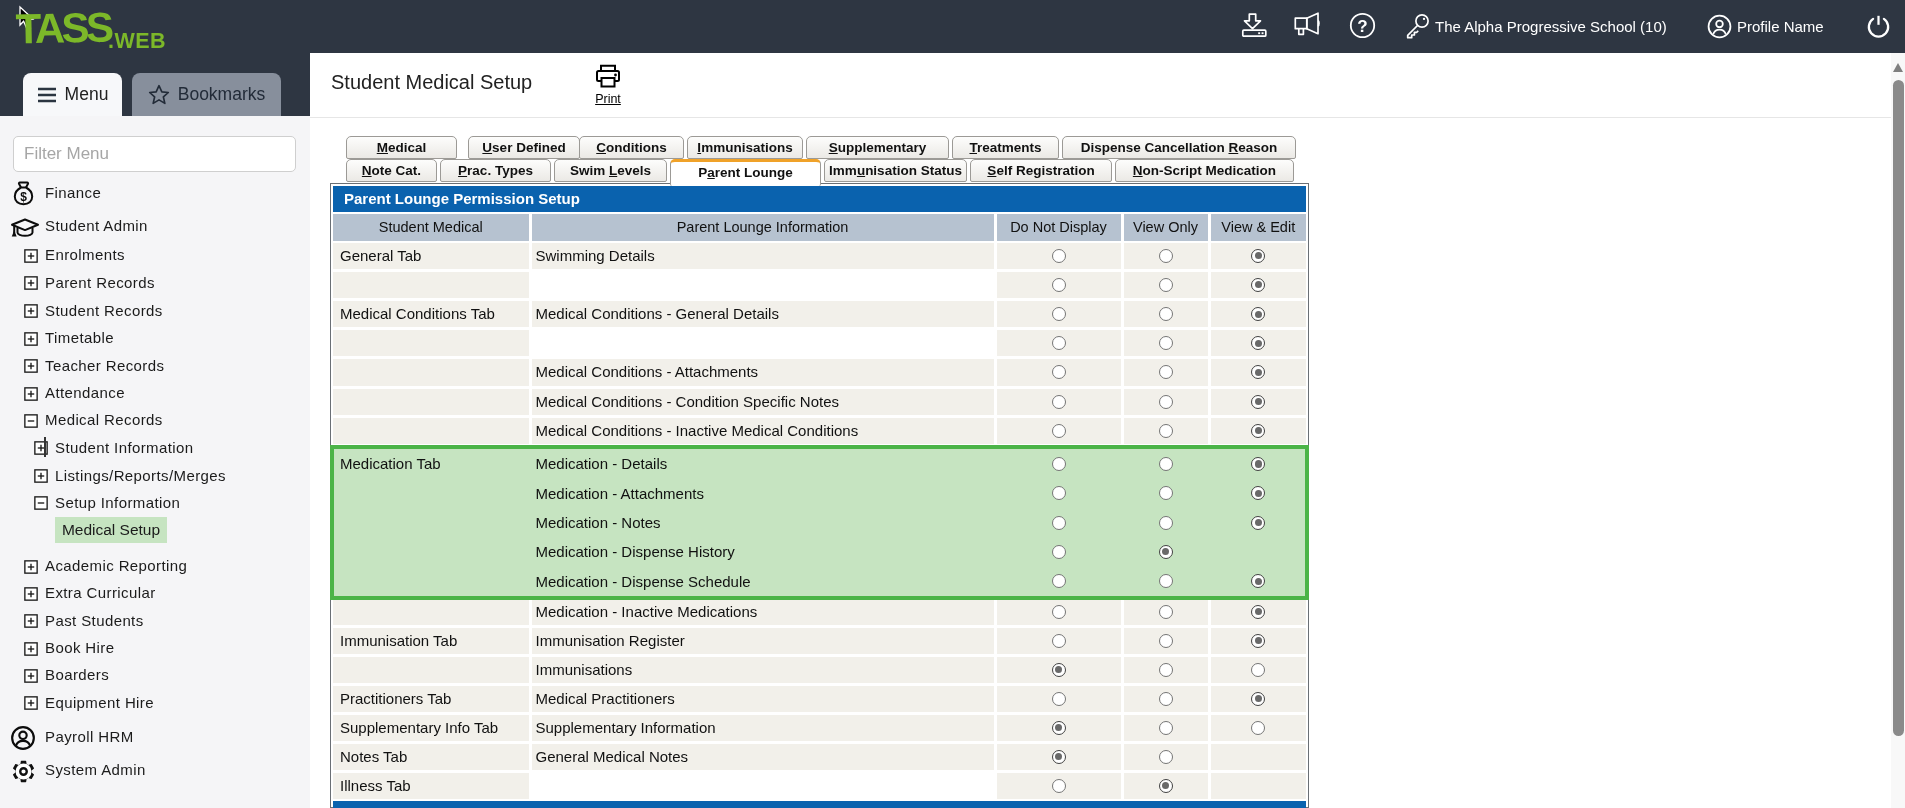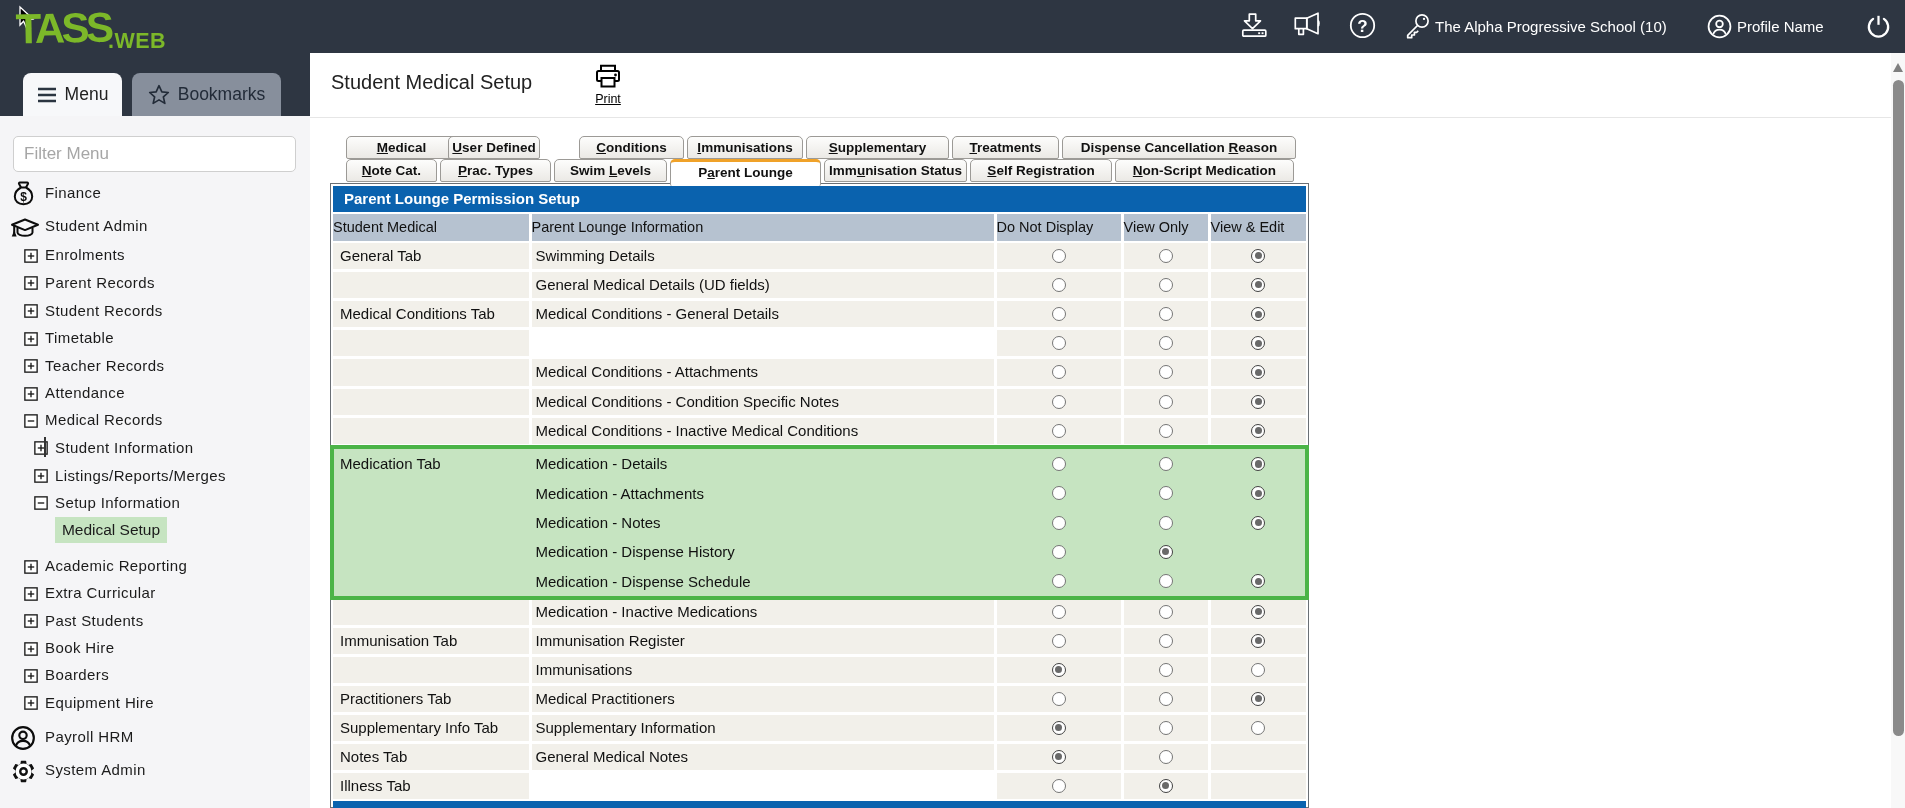--- a/index.html
+++ b/index.html
@@ -277,7 +277,7 @@
       <rect x="7.5" y="15" width="13" height="8.5" fill="#fff"></rect>
     </svg><div class="plabel">Print</div></div>
 <div class="tab" style="left:346px;top:135.5px;width:111px"><u>M</u>edical</div>
-<div class="tab" style="left:448px;top:135.5px;width:92px"><u>U</u>ser Defined</div>
+<div class="tab" style="left:468px;top:135.5px;width:112px"><u>U</u>ser Defined</div>
 <div class="tab" style="left:579px;top:135.5px;width:105px"><u>C</u>onditions</div>
 <div class="tab" style="left:687px;top:135.5px;width:116px"><u>I</u>mmunisations</div>
 <div class="tab" style="left:806px;top:135.5px;width:143px"><u>S</u>upplementary</div>

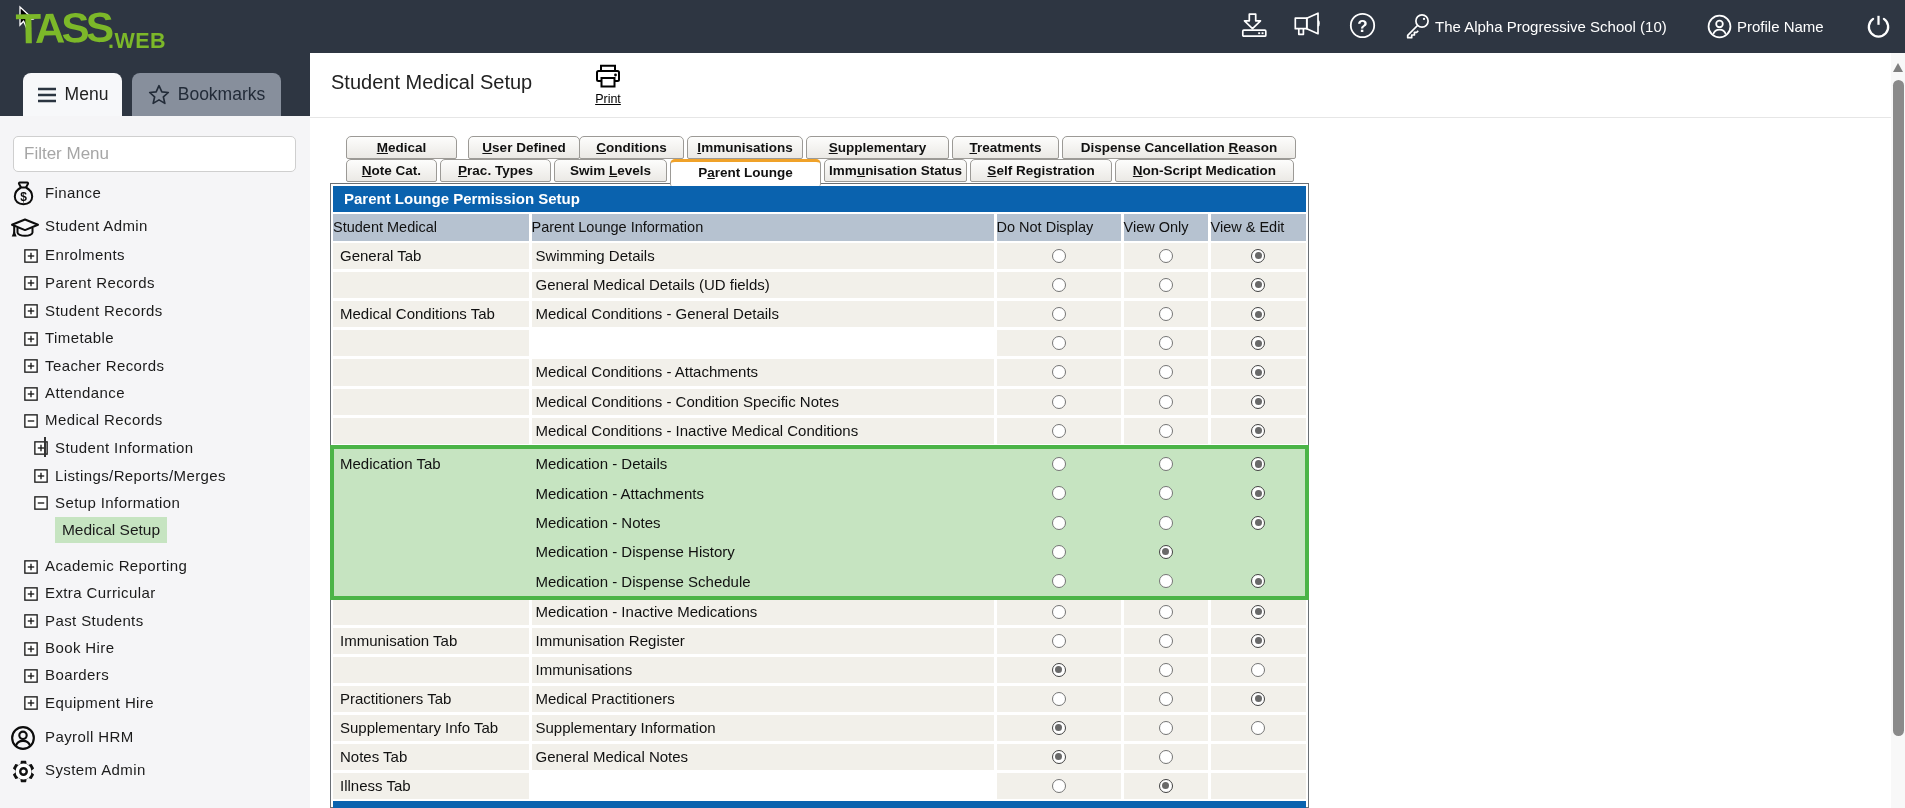--- a/index.html
+++ b/index.html
@@ -49,7 +49,7 @@
 .c5 { left:877.5px; width:95.5px; }
 .row .cell { font-size:15px; color:#111; line-height:26.2px; white-space:nowrap; }
 .grow .cell { background:transparent; font-size:15px; color:#111; line-height:29.3px; white-space:nowrap; }
-.hdr .cell { background:#b6c2d0; font-size:14.5px; color:#111; line-height:27px;
+.hdr .cell { background:#b6c2d0; font-size:14.5px; color:#111; text-align:center; line-height:27px;
   padding-left:0; }
 .rad { position:absolute; top:50%; left:50%; width:14px; height:14px; margin:-7px 0 0 -7px;
   border:1.6px solid #757575; border-radius:50%; background:#fff; }

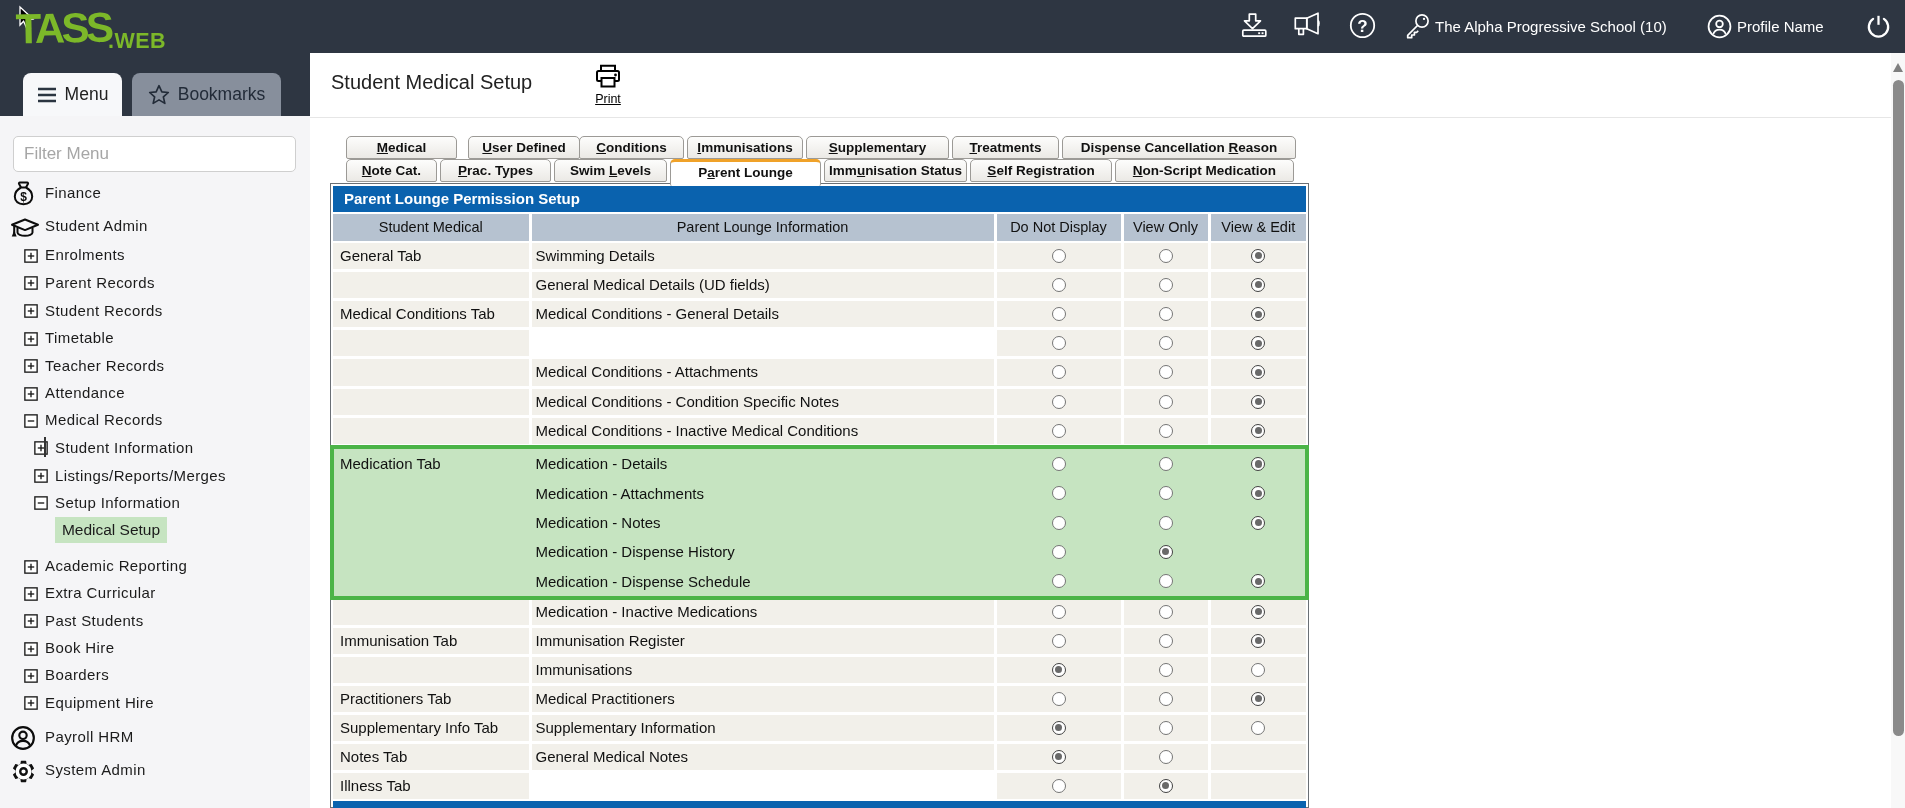--- a/index.html
+++ b/index.html
@@ -315,7 +315,6 @@
   </div>
 <div class="row" style="top:271.8px">
     <div class="cell c1"></div>
-    <div class="cell c2">General Medical Details (UD fields)</div>
     <div class="cell c3">
       <span class="rad"></span>
     </div>

